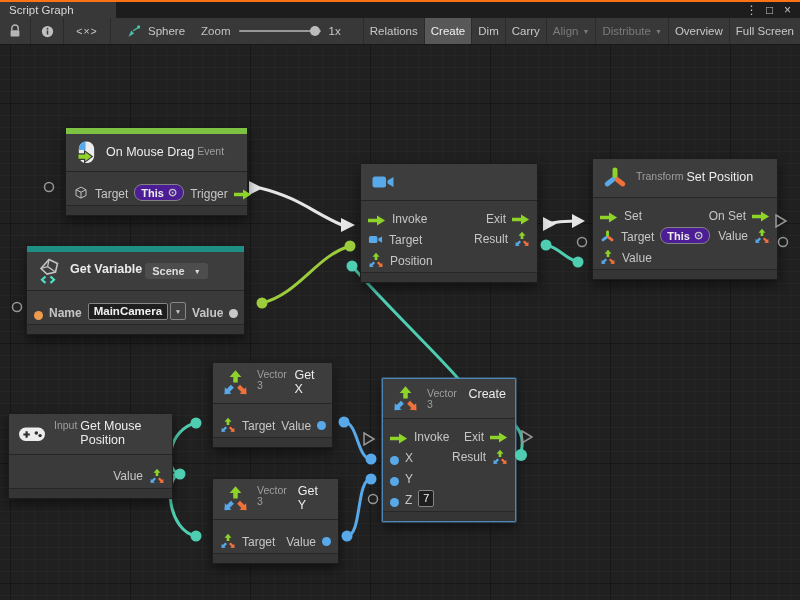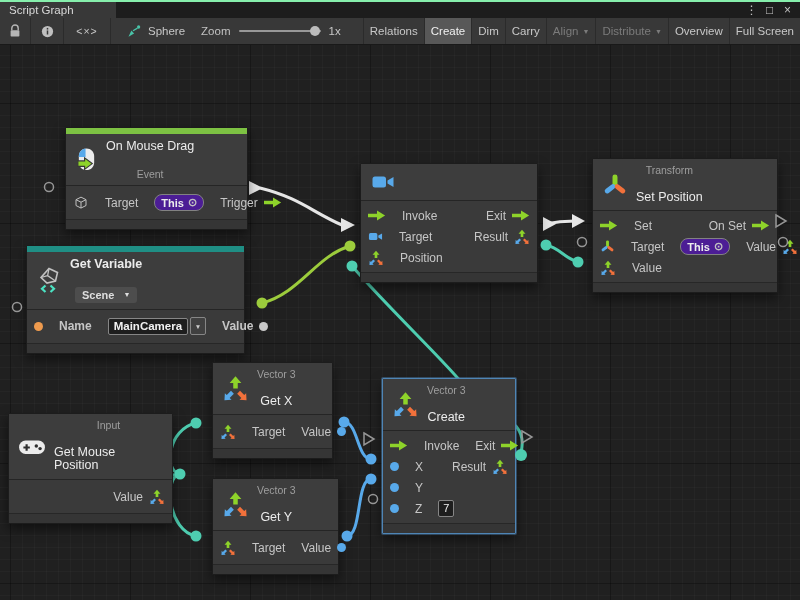--- a/index.html
+++ b/index.html
@@ -6,7 +6,7 @@
   #win{position:relative;width:800px;height:600px;overflow:hidden;background:#202020;}
 
   
-  .tabbar{position:absolute;left:0;top:0;width:800px;height:18px;background:#1d1d1d;border-top:2px solid #86efac;box-sizing:border-box;z-index:10;display:flex;}
+  .tabbar{position:absolute;left:0;top:0;width:800px;height:18px;background:#1d1d1d;border-top:2px solid #f97316;box-sizing:border-box;z-index:10;display:flex;}
   .tab{width:116px;background:#383838;color:#d8d8d8;font-size:11.5px;display:flex;align-items:center;padding-left:9px;box-sizing:border-box;}
   .winbtns{margin-left:auto;display:flex;align-items:center;gap:3px;padding-right:5px;color:#c3c3c3;}
   .wbtn{font-size:12px;width:15px;text-align:center;line-height:14px;}

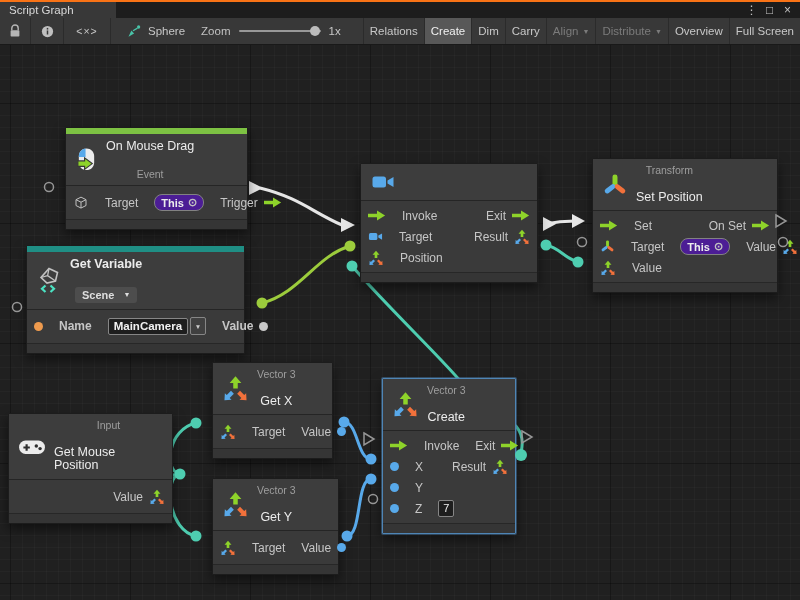--- a/index.html
+++ b/index.html
@@ -47,7 +47,7 @@
   .acc.event{background:#7dc243;}
   .acc.variable{background:#1f8f85;}
   .hdr{display:flex;align-items:center;gap:8px;padding:6px 9px;background:#3d3d3d;border-bottom:1px solid #252525;}
-  .tt{display:flex;flex-direction:column;gap:15px;align-items:center;}
+  .tt{display:flex;flex-direction:row;gap:3px;}
   .cat{font-size:10.5px;color:#9e9e9e;line-height:1;}
   .ttl{font-size:12.5px;color:#ececec;line-height:1.1;}
   .rows{padding:4px 0;}

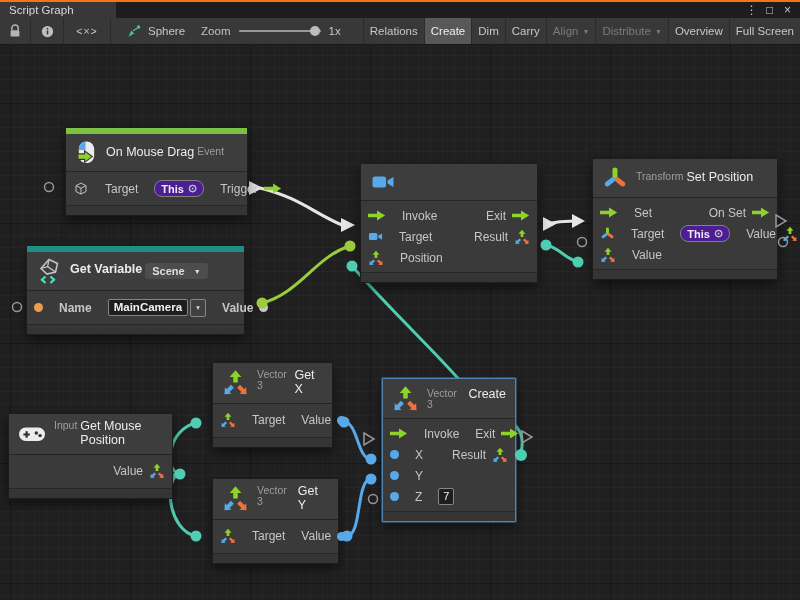--- a/index.html
+++ b/index.html
@@ -51,7 +51,7 @@
   .cat{font-size:10.5px;color:#9e9e9e;line-height:1;}
   .ttl{font-size:12.5px;color:#ececec;line-height:1.1;}
   .rows{padding:4px 0;}
-  .row{display:flex;align-items:center;gap:16px;padding:0 7px;height:21px;font-size:12px;color:#c6c6c6;}
+  .row{display:flex;align-items:flex-end;gap:6px;padding:0 7px;height:21px;font-size:12px;color:#c6c6c6;}
   .row.tall{height:25px;}
   .pr{margin-left:auto;display:flex;align-items:center;gap:6px;}
   .ftr{height:9px;background:#353535;border-top:1px solid #272727;}

